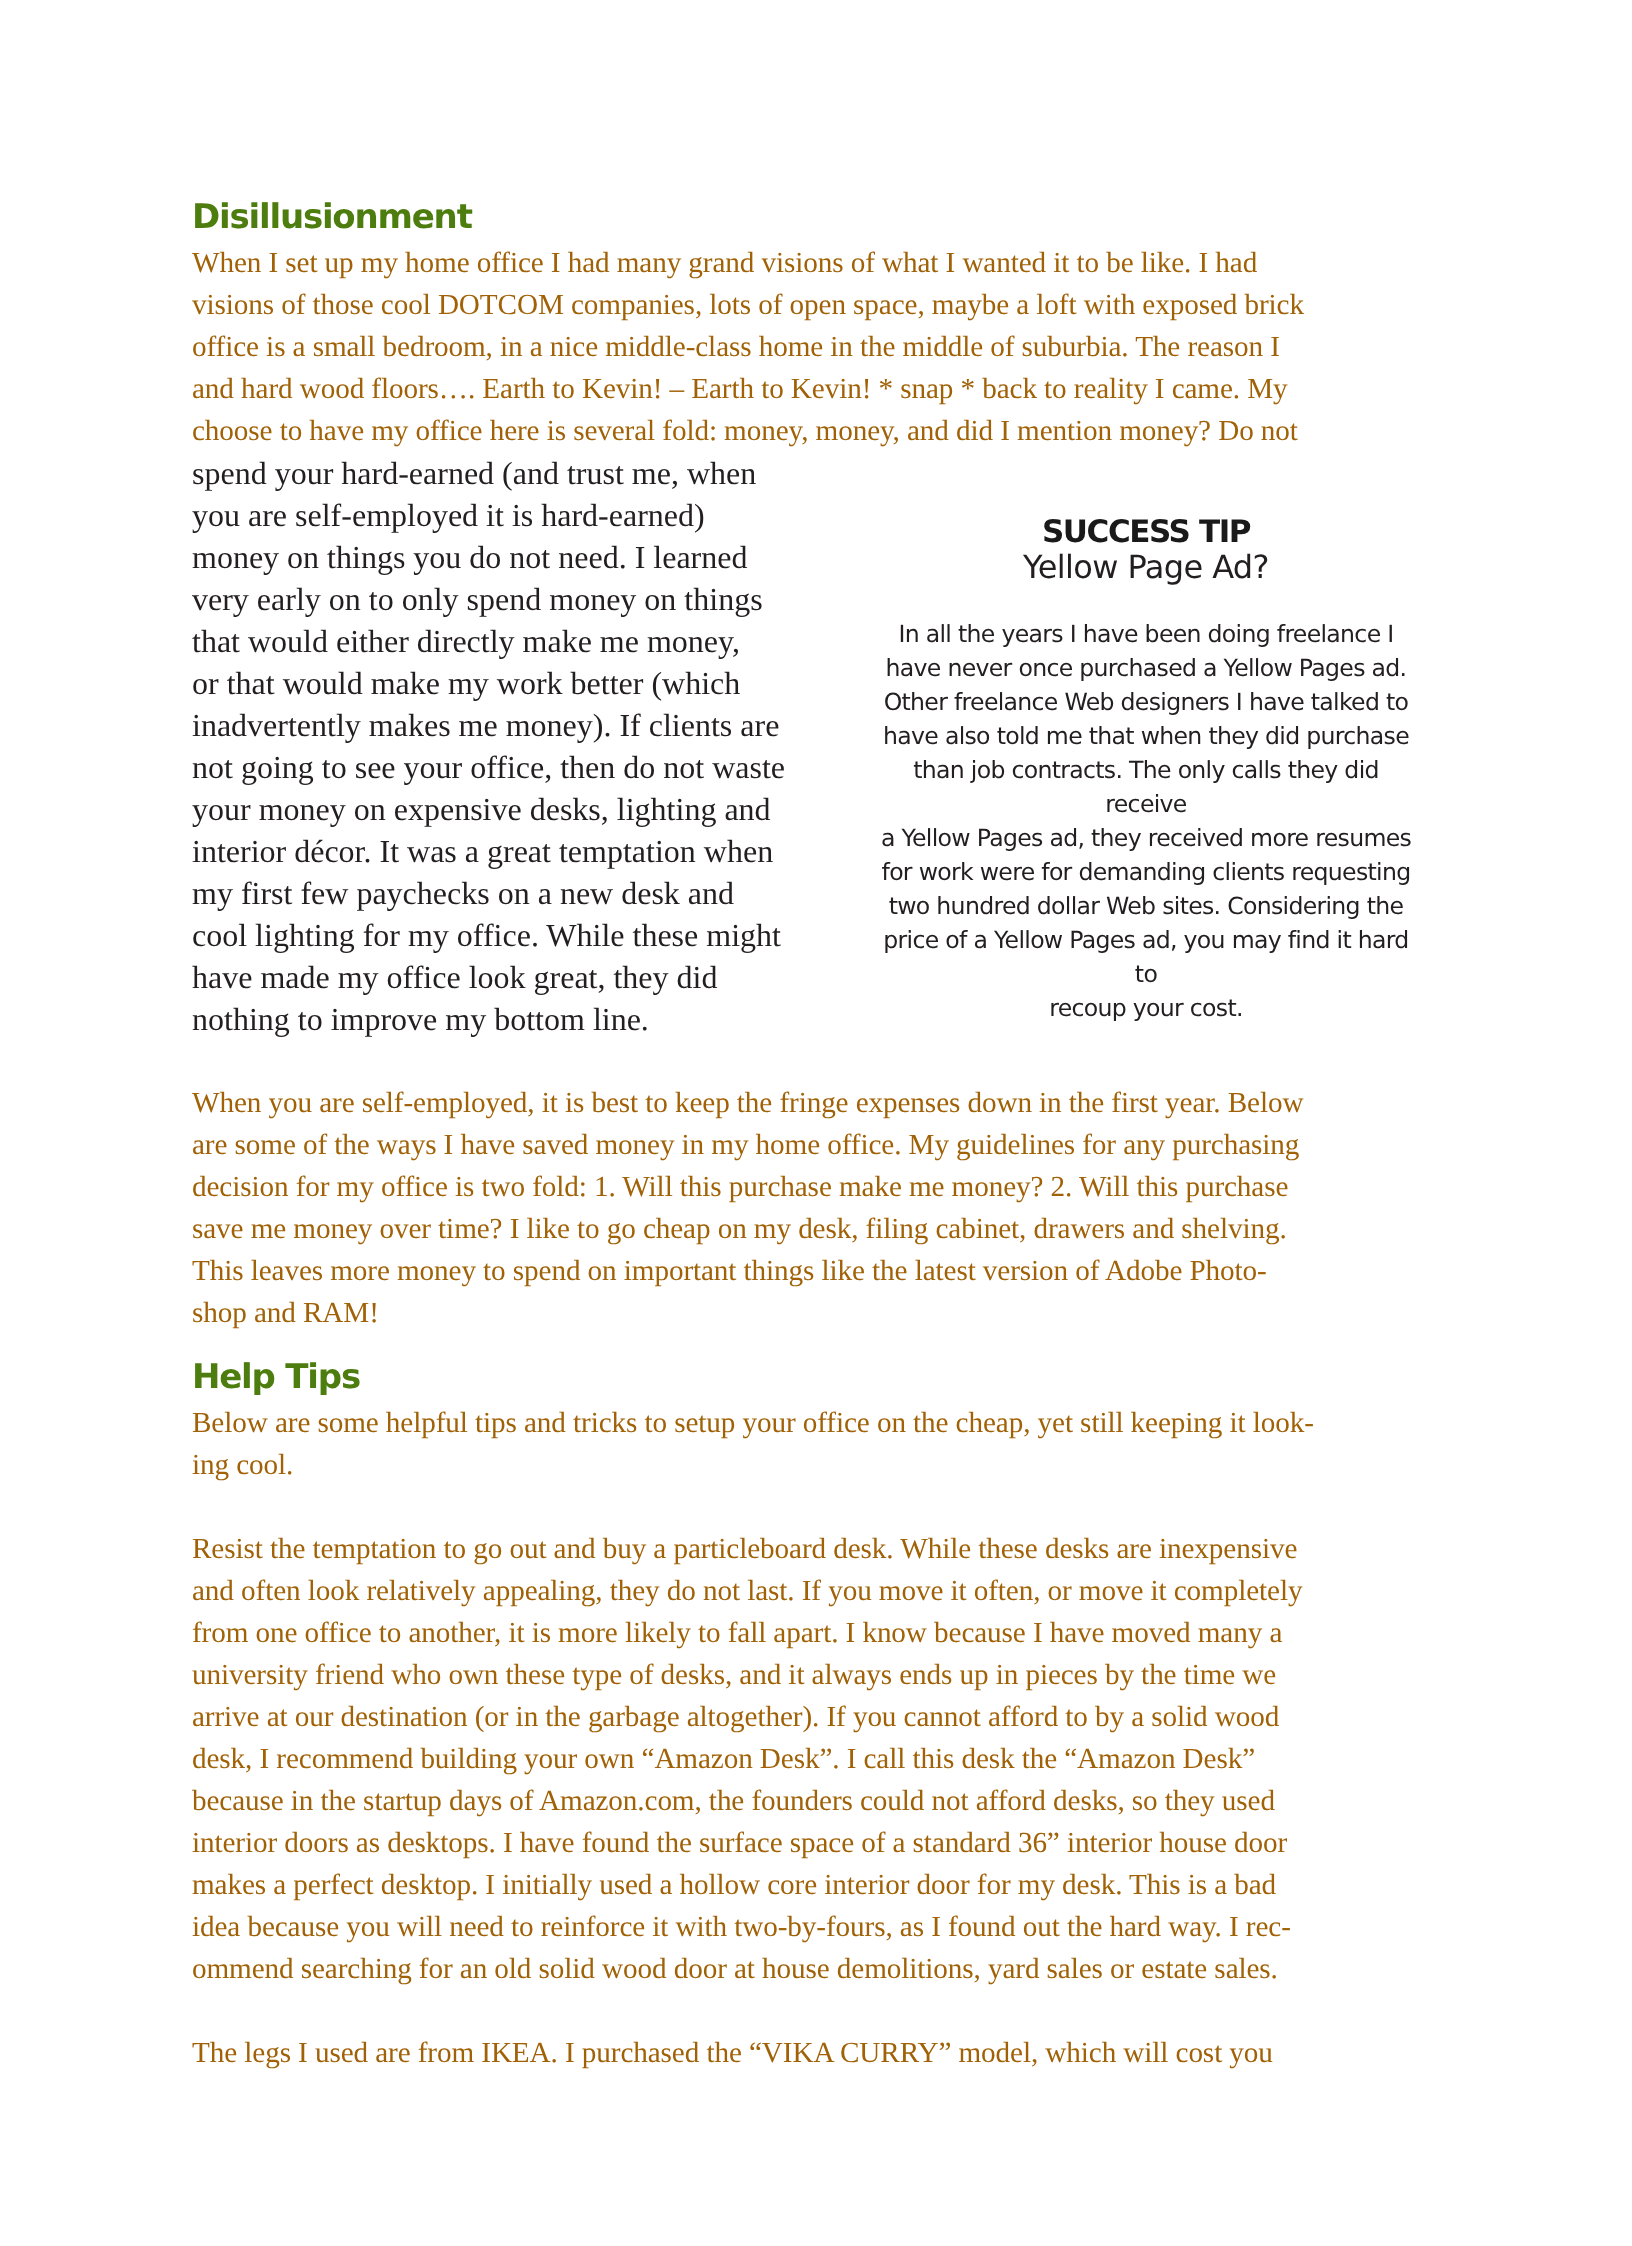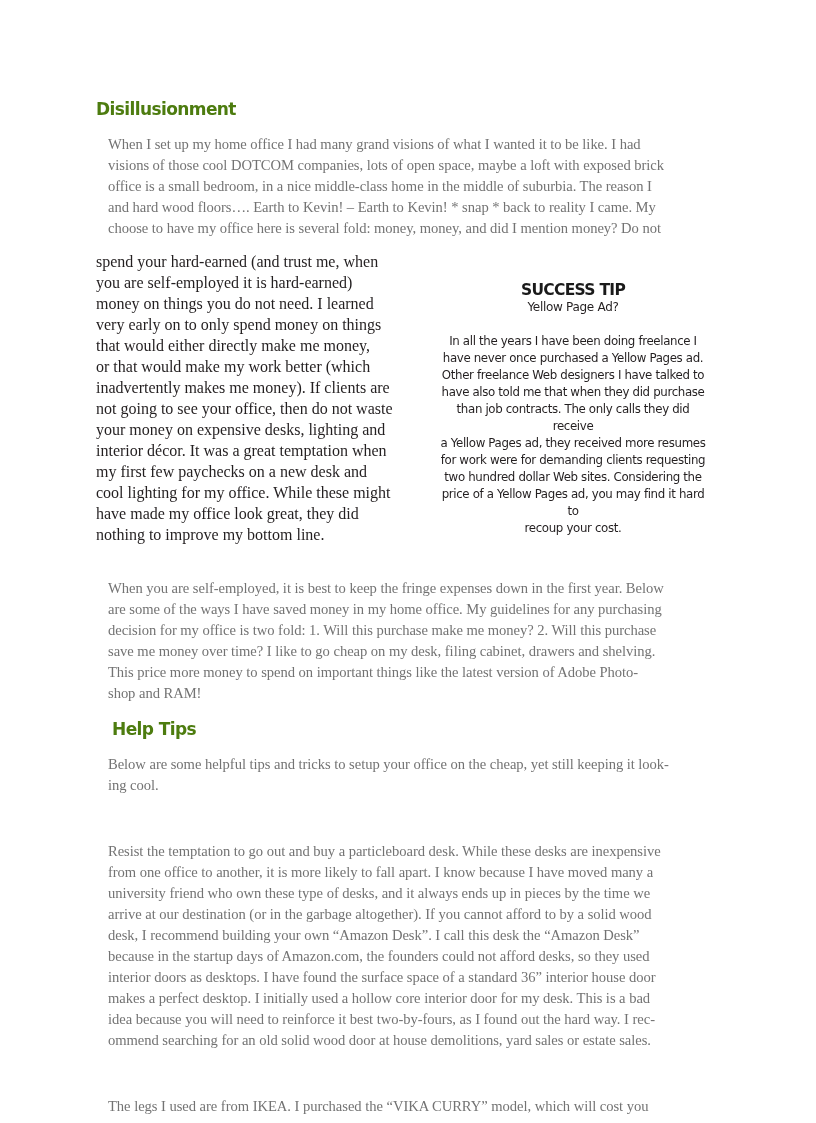--- a/index.html
+++ b/index.html
@@ -33,8 +33,8 @@
       font-family: "Liberation Serif", serif;
       font-size: 14.6px;
       line-height: 21px;
-      margin: 12px;
-      color: #737373;
+      margin: 0;
+      color: #a16207;
       letter-spacing: -0.05px;
     }
     .wrap {

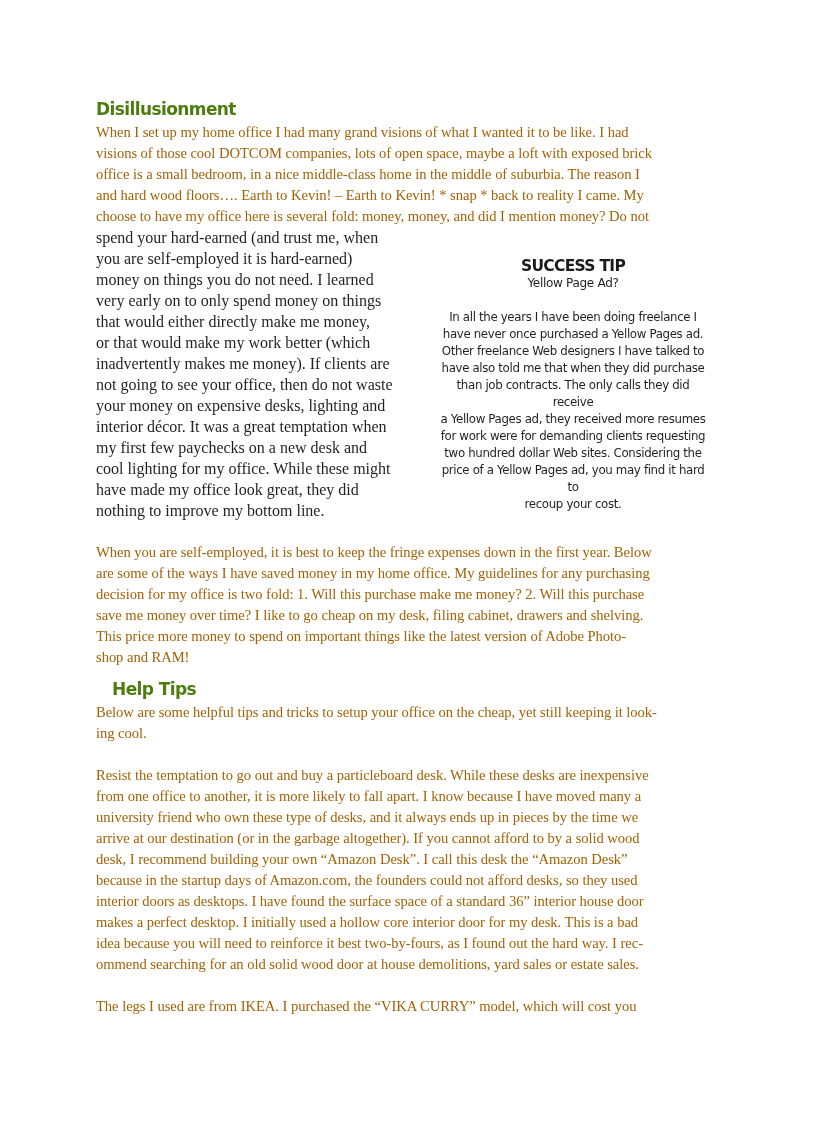--- a/index.html
+++ b/index.html
@@ -65,7 +65,7 @@
     }
     .tip-sub {
       font-family: "DejaVu Sans", sans-serif;
-      font-size: 12px;
+      font-size: 16px;
       line-height: 17px;
       margin: 0 0 17px 0;
       color: #231f20;

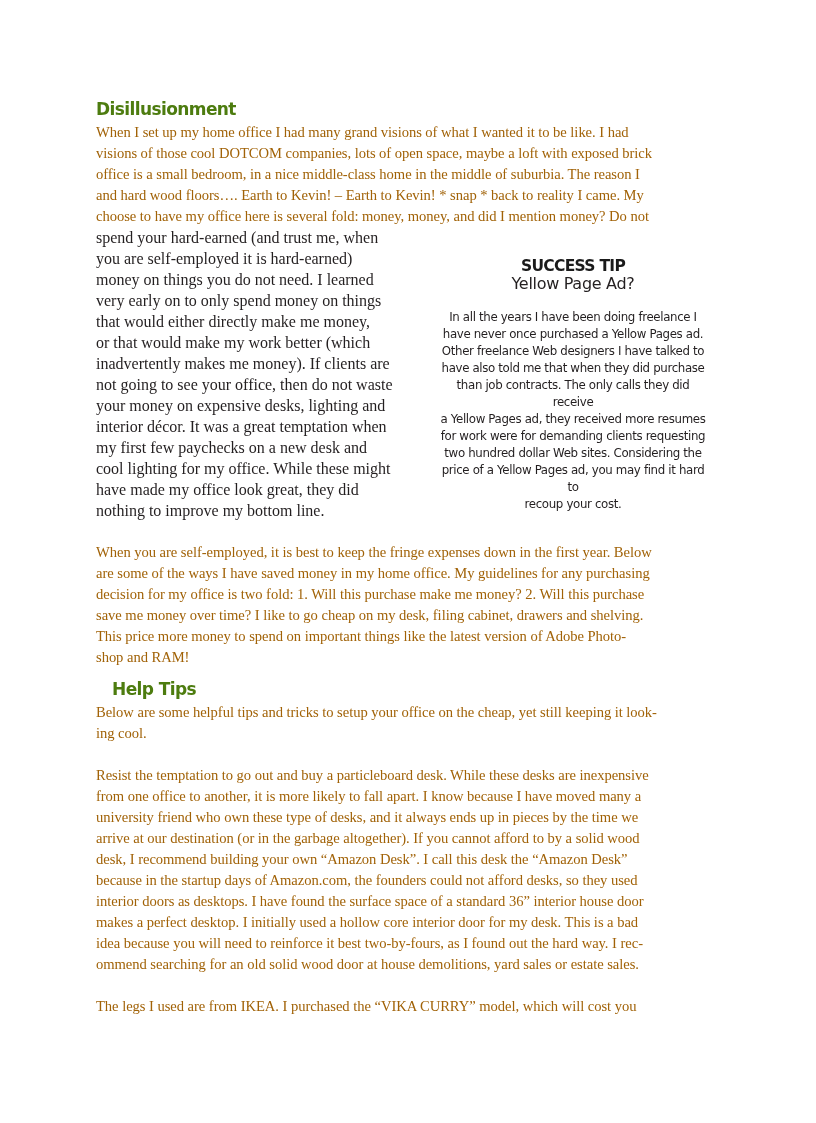--- a/index.html
+++ b/index.html
@@ -140,7 +140,7 @@
     <div>are some of the ways I have saved money in my home office. My guidelines for any purchasing</div>
     <div>decision for my office is two fold: 1. Will this purchase make me money? 2. Will this purchase</div>
     <div>save me money over time? I like to go cheap on my desk, filing cabinet, drawers and shelving.</div>
-    <div>This price more money to spend on important things like the latest version of Adobe Photo-</div>
+    <div>This leaves more money to spend on important things like the latest version of Adobe Photo-</div>
     <div>shop and RAM!</div>
   </div>
 

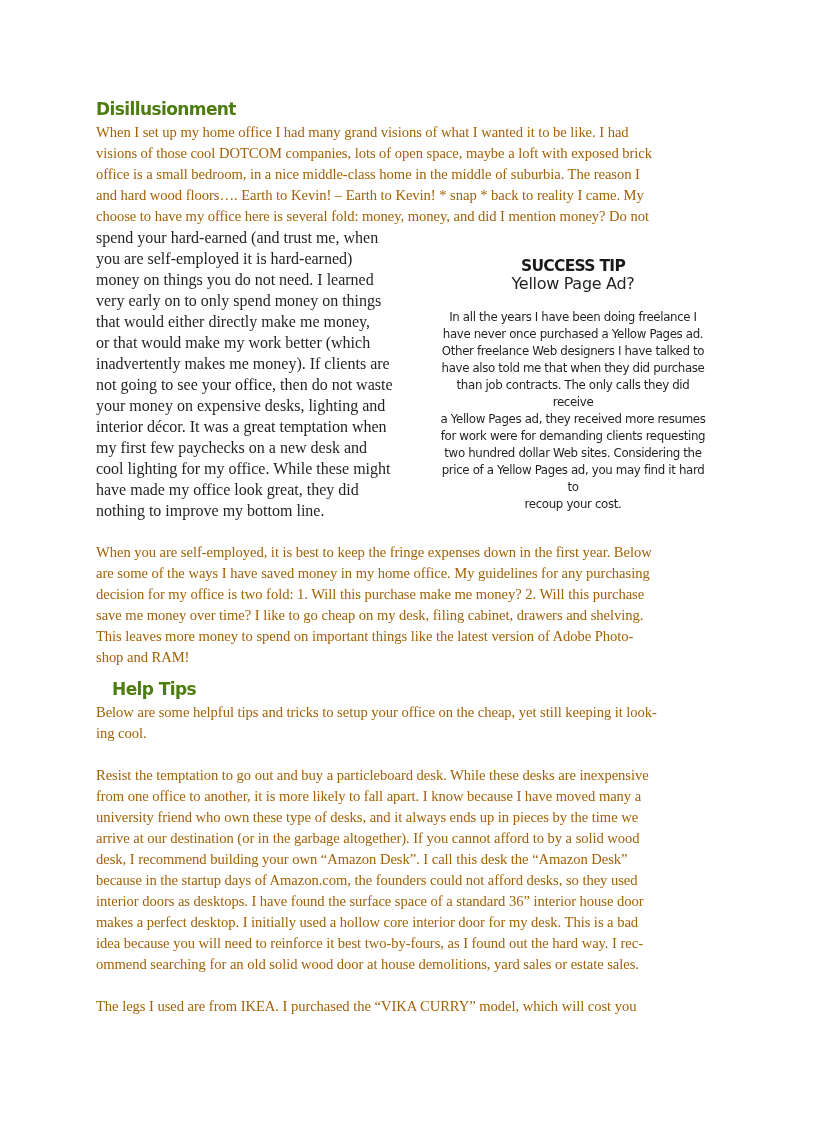--- a/index.html
+++ b/index.html
@@ -80,7 +80,7 @@
       letter-spacing: -0.35px;
     }
     .gap { height: 21px; }
-    .sec2 { margin-top: 8px; margin-left: 16px; }
+    .sec2 { margin-top: 8px; }
   </style>
 </head>
 <body>

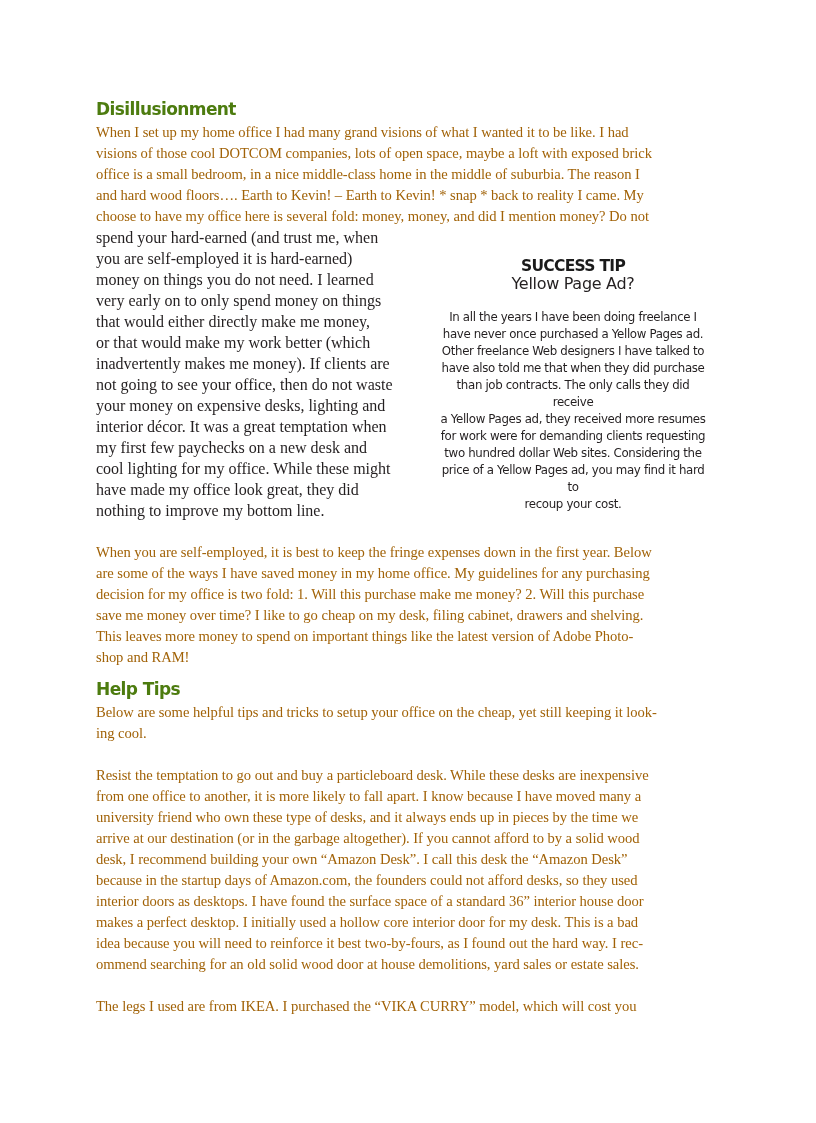--- a/index.html
+++ b/index.html
@@ -155,6 +155,7 @@
 
   <div class="body-text">
     <div>Resist the temptation to go out and buy a particleboard desk. While these desks are inexpensive</div>
+    <div>and often look relatively appealing, they do not last. If you move it often, or move it completely</div>
     <div>from one office to another, it is more likely to fall apart. I know because I have moved many a</div>
     <div>university friend who own these type of desks, and it always ends up in pieces by the time we</div>
     <div>arrive at our destination (or in the garbage altogether). If you cannot afford to by a solid wood</div>

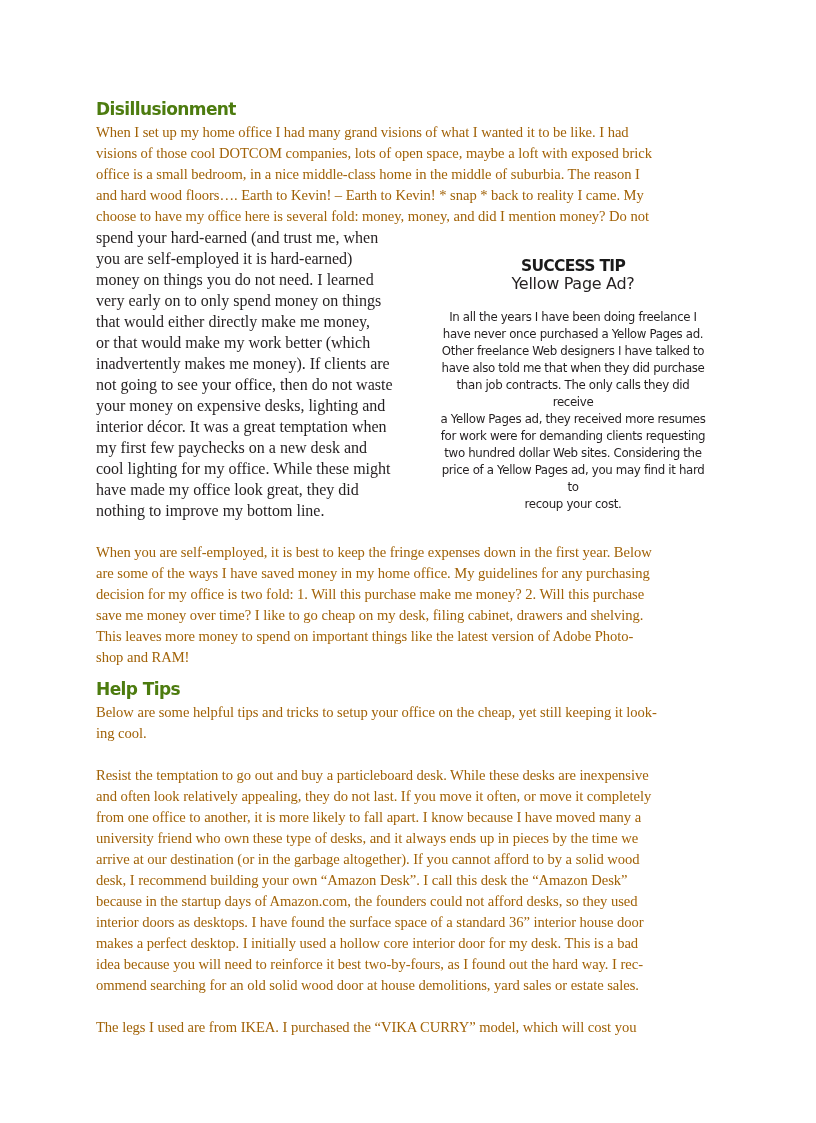--- a/index.html
+++ b/index.html
@@ -163,7 +163,7 @@
     <div>because in the startup days of Amazon.com, the founders could not afford desks, so they used</div>
     <div>interior doors as desktops. I have found the surface space of a standard 36” interior house door</div>
     <div>makes a perfect desktop. I initially used a hollow core interior door for my desk. This is a bad</div>
-    <div>idea because you will need to reinforce it best two-by-fours, as I found out the hard way. I rec-</div>
+    <div>idea because you will need to reinforce it with two-by-fours, as I found out the hard way. I rec-</div>
     <div>ommend searching for an old solid wood door at house demolitions, yard sales or estate sales.</div>
   </div>
 

